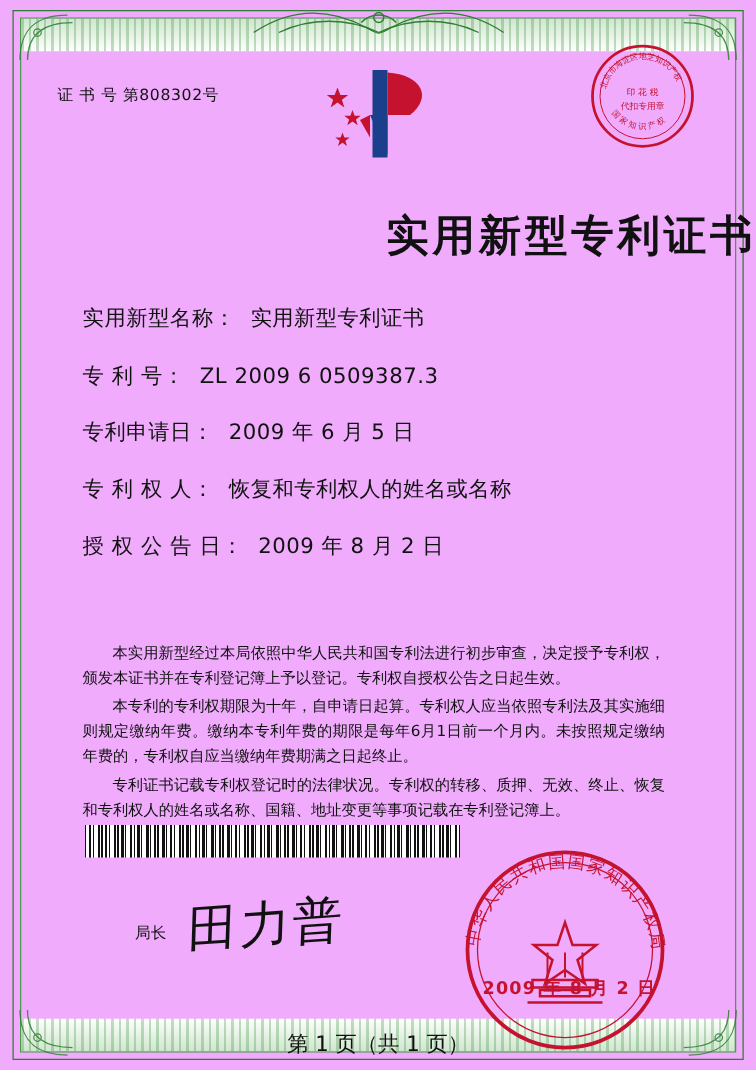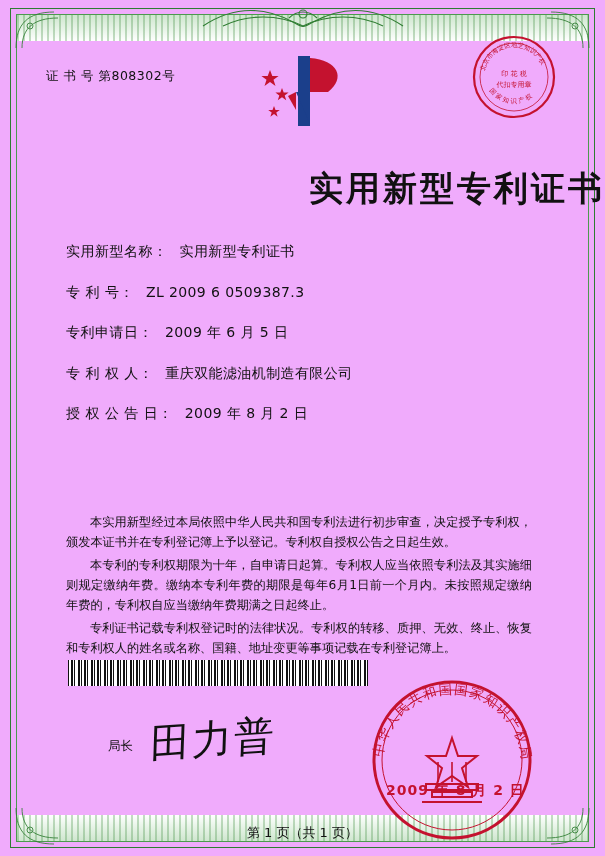--- a/index.html
+++ b/index.html
@@ -125,7 +125,7 @@
     display: flex;
     align-items: baseline;
     margin-bottom: 22.5px;
-    font-size: 14px;
+    font-size: 17px;
     color: #111;
   }
   .field-label {

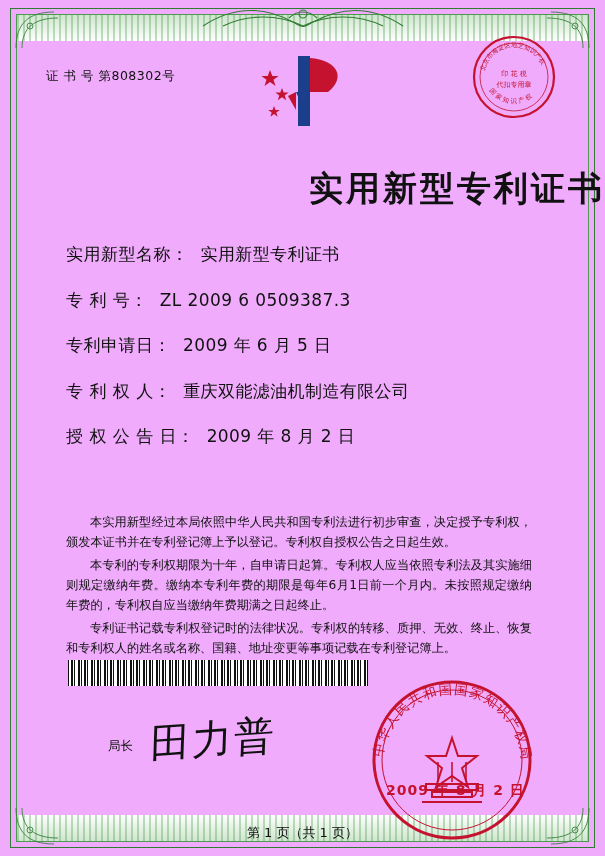--- a/index.html
+++ b/index.html
@@ -323,7 +323,7 @@
     </div>
     <div class="field-row">
       <span class="field-label">专 利 权 人：</span>
-      <span class="field-value">重庆双能滤油机制造有限公司</span>
+      <span class="field-value">恢复和专利权人的姓名或名称</span>
     </div>
     <div class="field-row">
       <span class="field-label">授 权 公 告 日：</span>

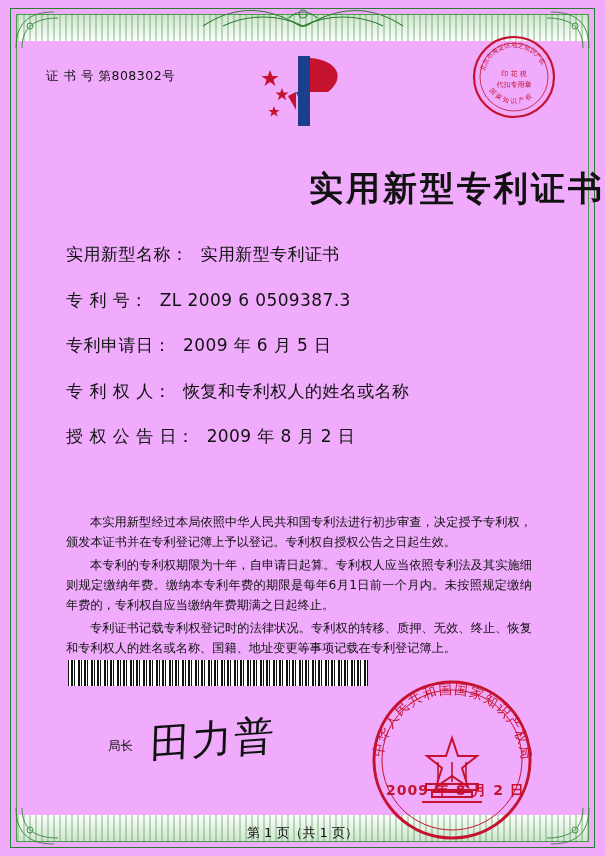--- a/index.html
+++ b/index.html
@@ -208,7 +208,7 @@
     left: 0; right: 0;
     top: 824px;
     text-align: center;
-    font-size: 13px;
+    font-size: 17px;
     color: #111;
   }
 </style>

